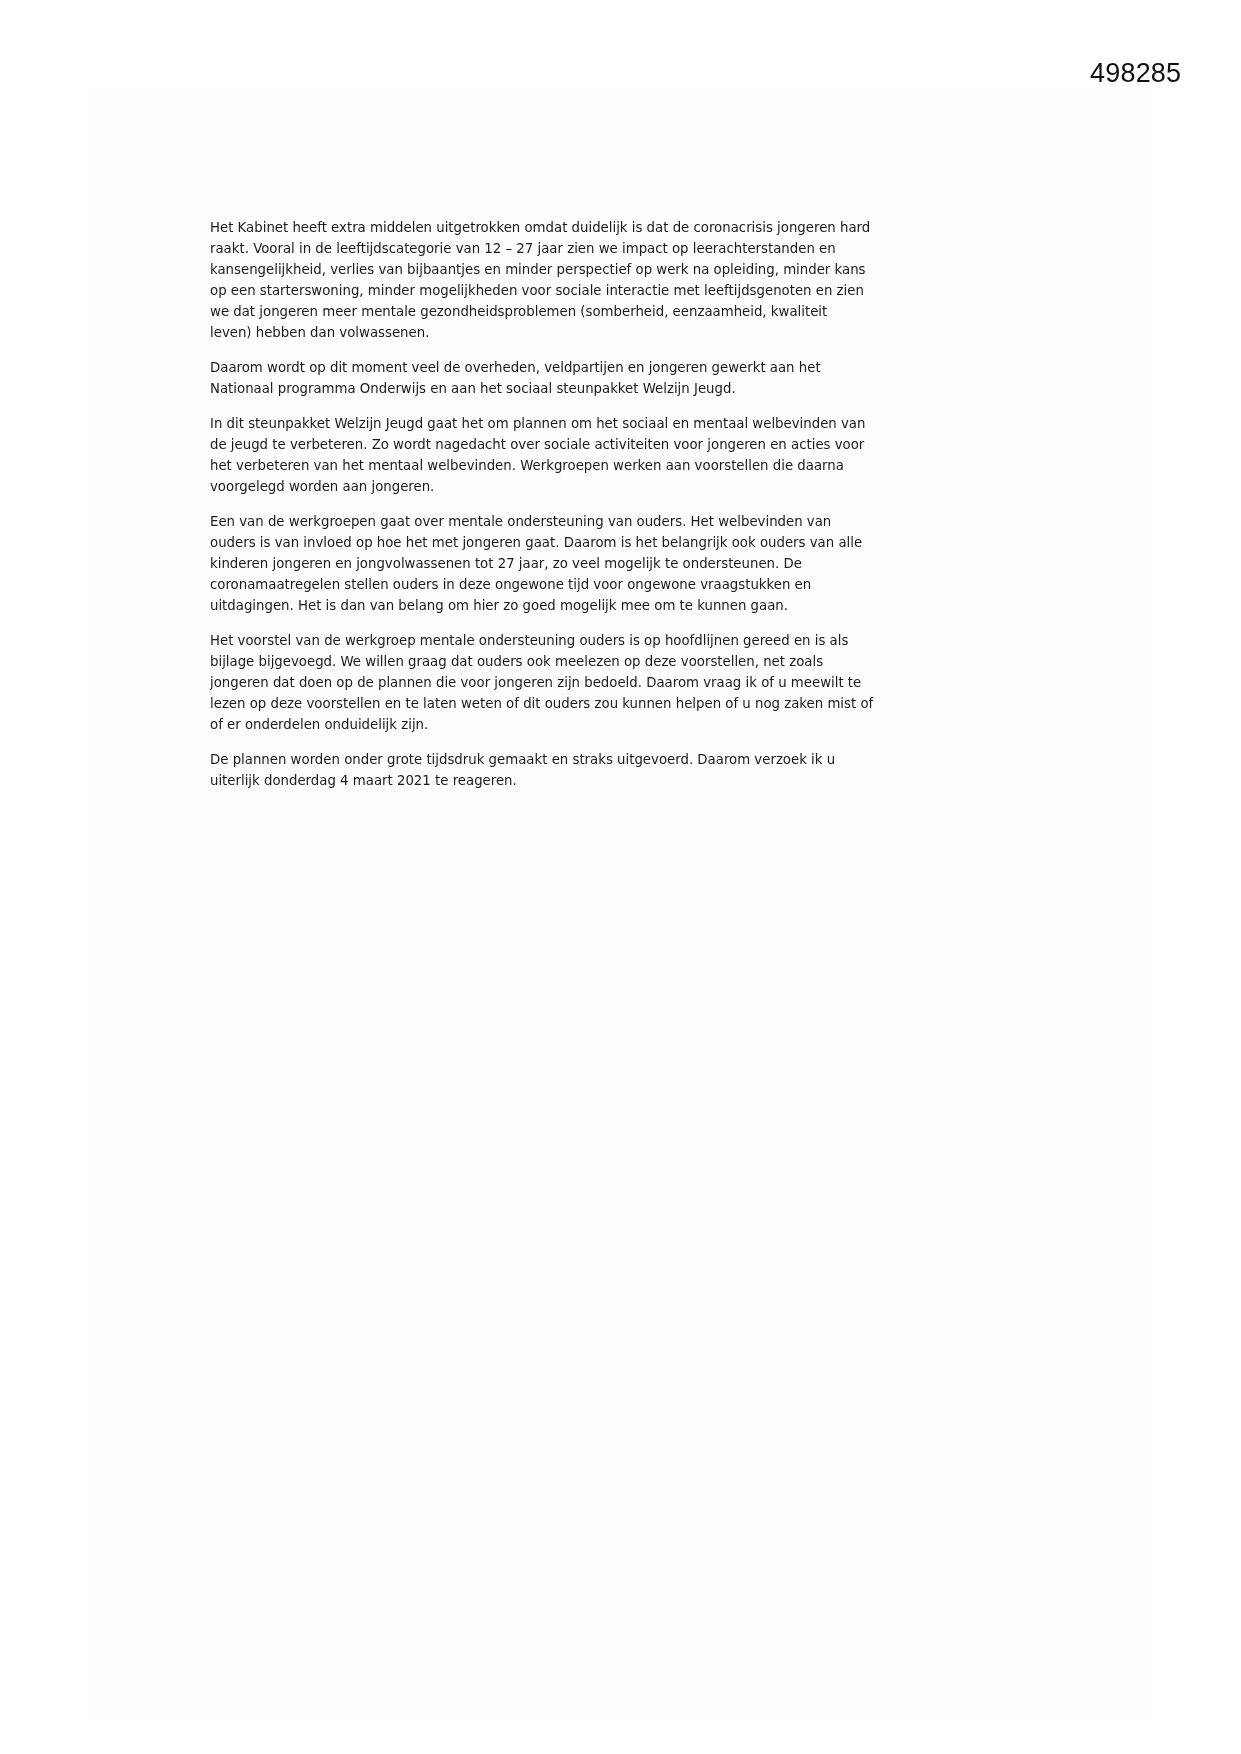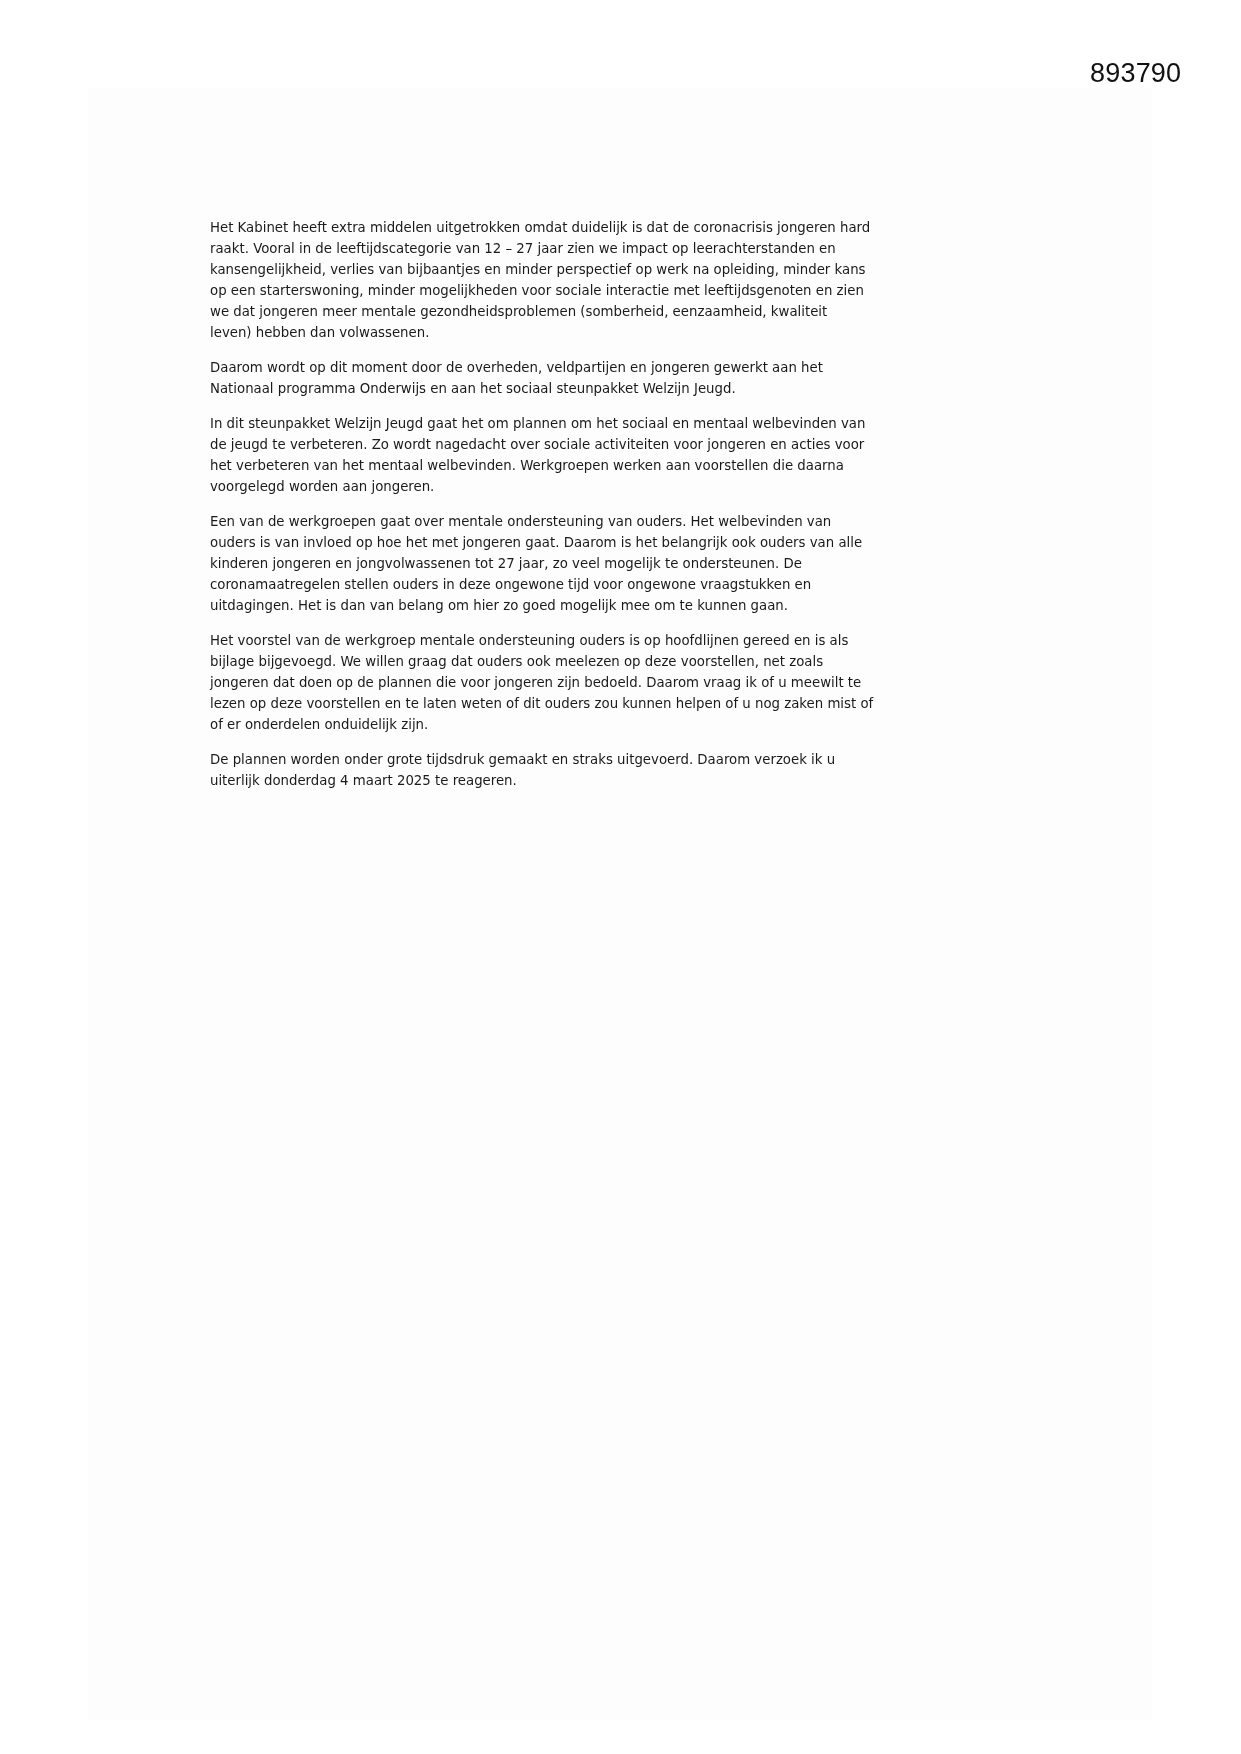--- a/index.html
+++ b/index.html
@@ -50,7 +50,7 @@
 
 <div class="page-shade"></div>
 
-<div class="doc-number">893790</div>
+<div class="doc-number">498285</div>
 
 <div class="body-text">
   <p>Het Kabinet heeft extra middelen uitgetrokken omdat duidelijk is dat de coronacrisis jongeren hard

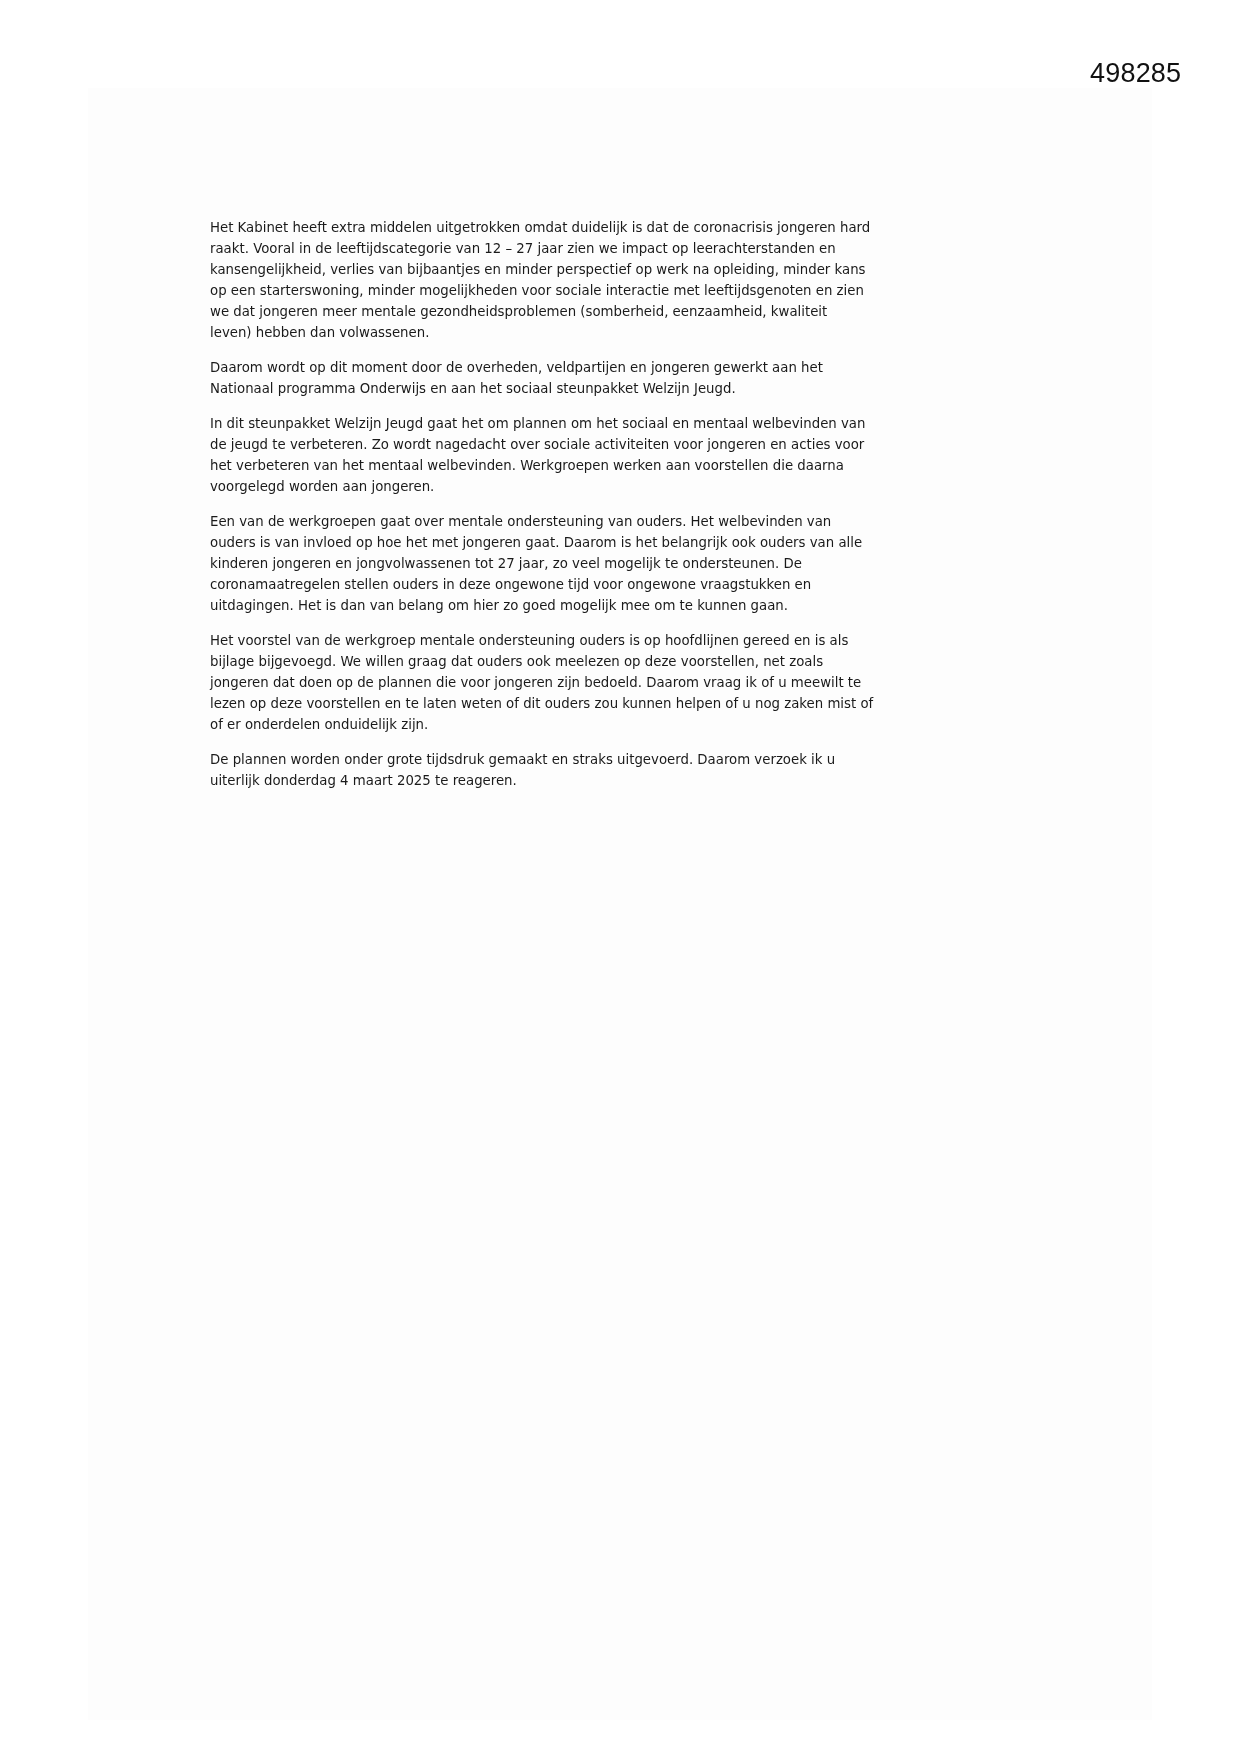--- a/index.html
+++ b/index.html
@@ -59,7 +59,7 @@
 op een starterswoning, minder mogelijkheden voor sociale interactie met leeftijdsgenoten en zien
 we dat  jongeren meer mentale gezondheidsproblemen (somberheid, eenzaamheid, kwaliteit
 leven) hebben dan volwassenen.</p>
-  <p>Daarom wordt op dit moment door de overheden, veldpartijen en jongeren gewerkt aan het
+  <p>Daarom wordt op dit moment veel de overheden, veldpartijen en jongeren gewerkt aan het
 Nationaal programma Onderwijs en aan het sociaal steunpakket Welzijn Jeugd.</p>
   <p>In dit steunpakket Welzijn Jeugd gaat het om plannen om het sociaal en mentaal welbevinden van
 de jeugd te verbeteren. Zo wordt nagedacht over sociale activiteiten voor jongeren en acties voor

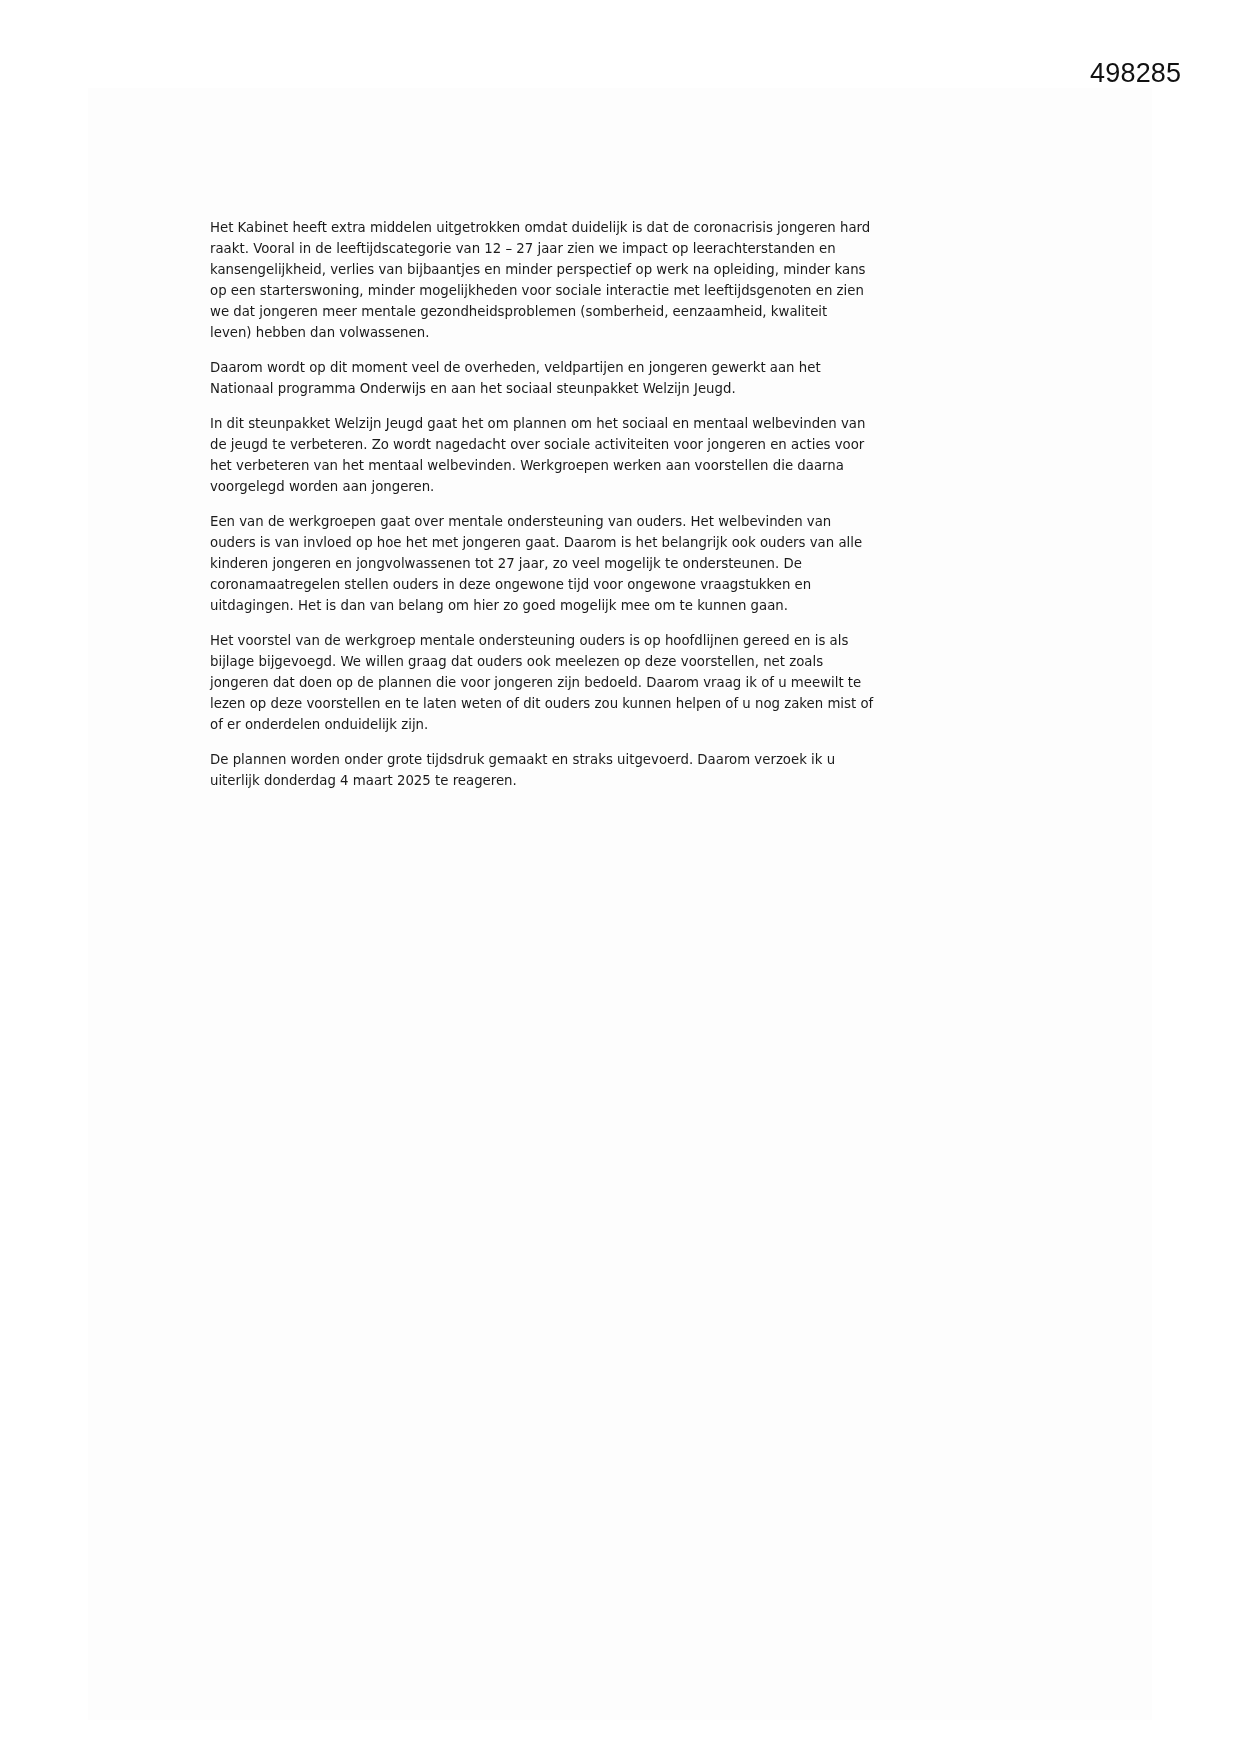--- a/index.html
+++ b/index.html
@@ -76,7 +76,7 @@
 lezen op deze voorstellen en te laten weten of dit ouders zou kunnen helpen of u nog zaken mist of
 of er onderdelen onduidelijk zijn.</p>
   <p>De plannen worden onder grote tijdsdruk gemaakt en straks uitgevoerd. Daarom verzoek ik u
-uiterlijk donderdag 4 maart 2025 te reageren.</p>
+uiterlijk donderdag 4 maart 2021 te reageren.</p>
 </div>
 
 </body></html>

